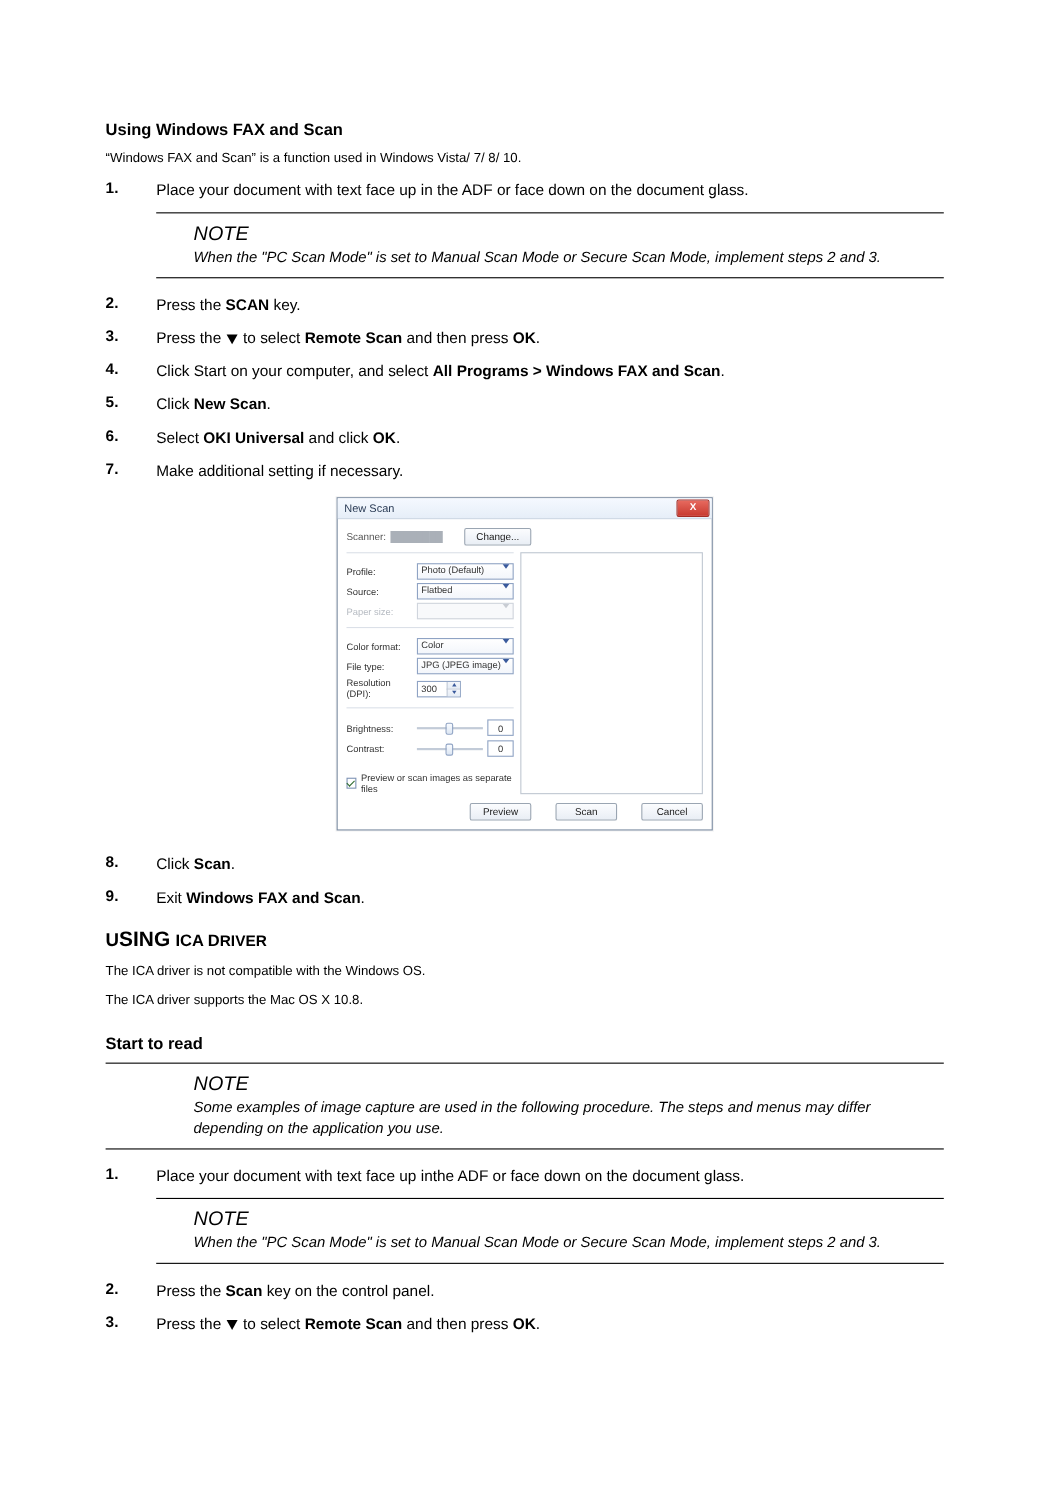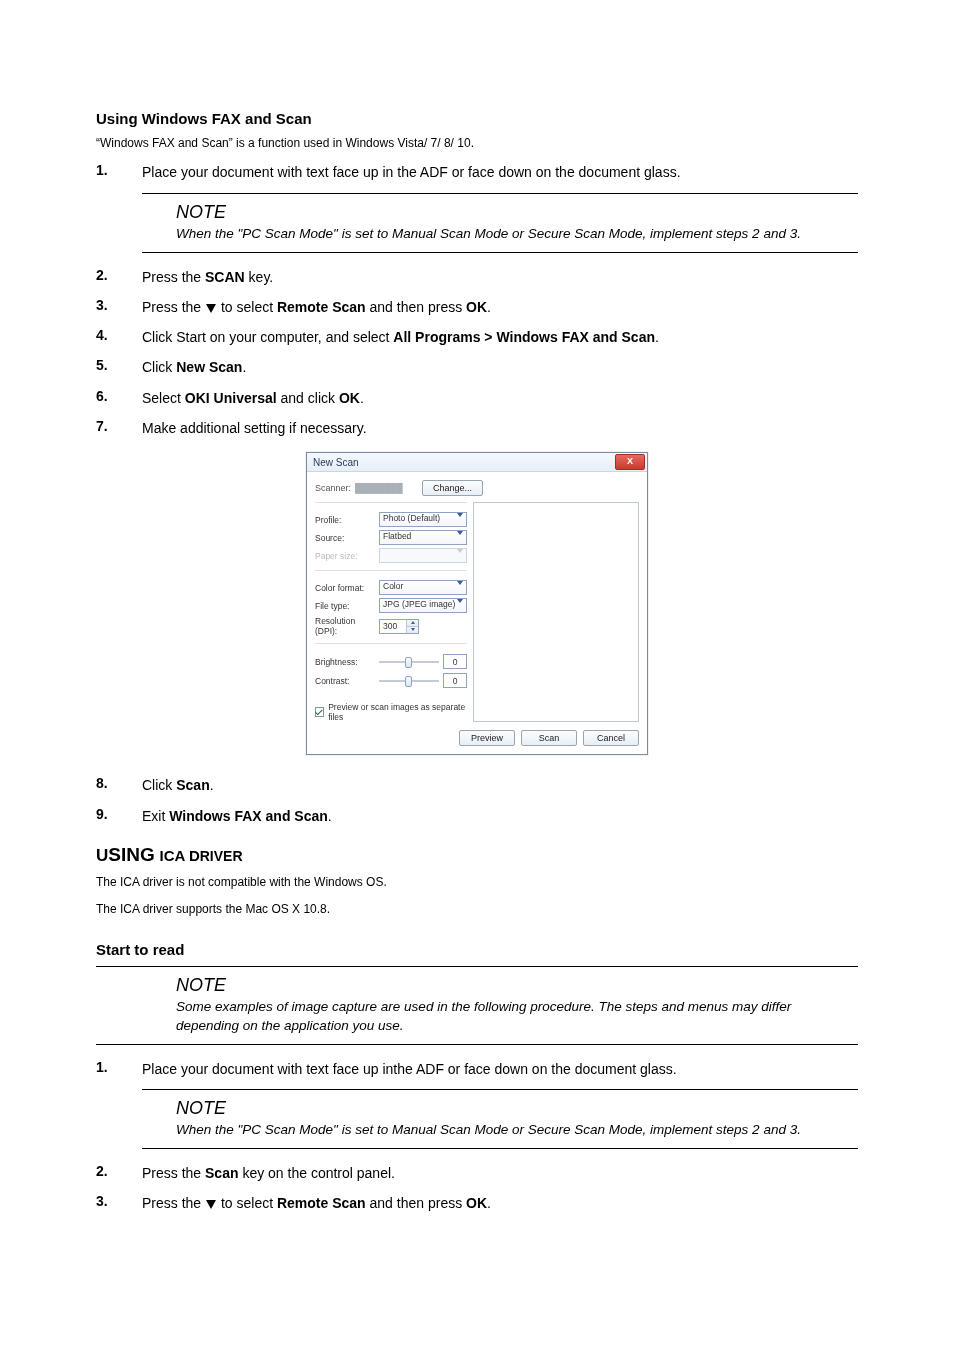--- a/index.html
+++ b/index.html
@@ -291,7 +291,7 @@
   .dialog-footer {
     display: flex;
     justify-content: flex-end;
-    gap: 6px;
+    gap: 22px;
     padding: 8px;
     border-top: 0;
   }

